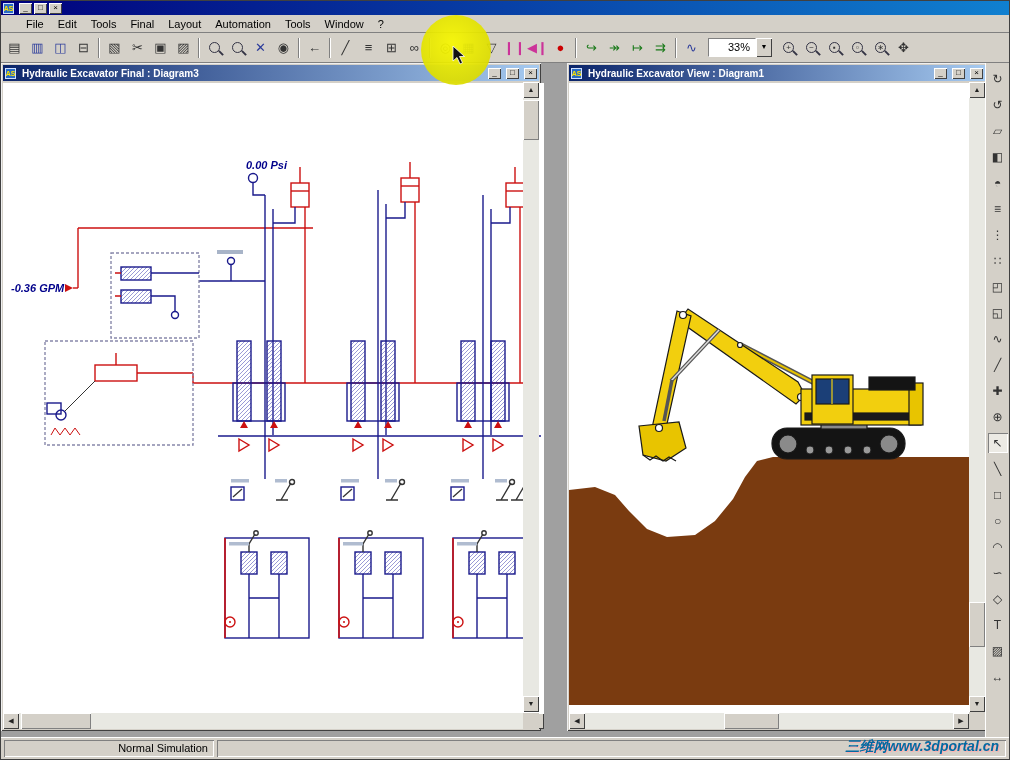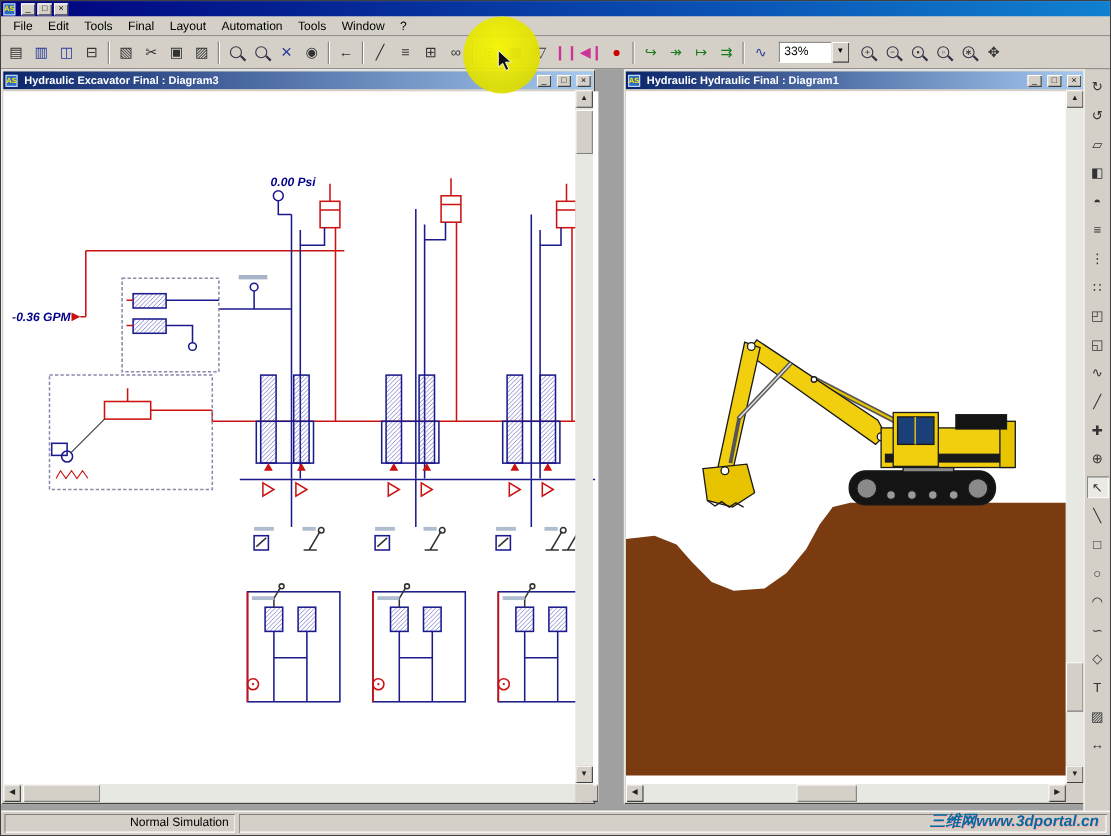--- a/index.html
+++ b/index.html
@@ -18,7 +18,7 @@
             font-size:8px; line-height:10px; text-align:center; margin-left:2px; }
 
   
-  .menubar { height:18px; display:flex; align-items:center; padding:0 4px; background:#d4d0c8;
+  .menubar { height:18px; display:flex; align-items:center; padding:0 18px; background:#d4d0c8;
              border-bottom:1px solid #808080; }
   .menu-item { padding:2px 7px; }
 

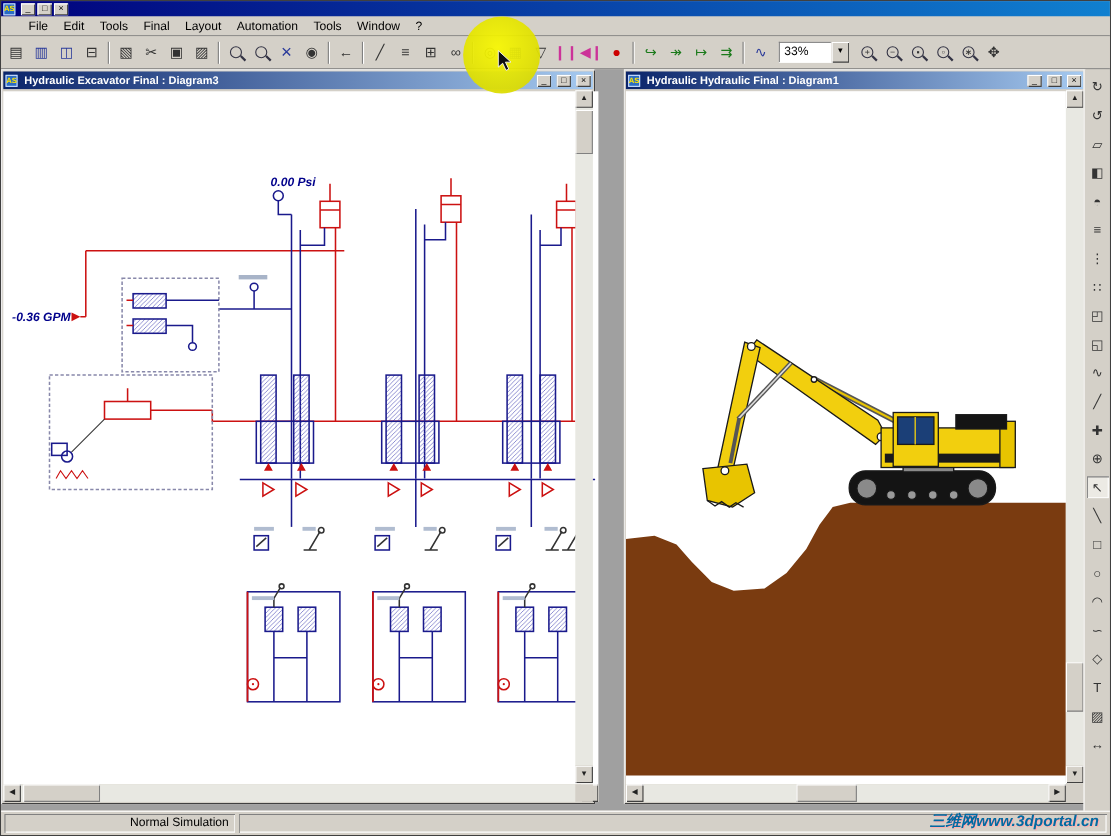--- a/index.html
+++ b/index.html
@@ -37,7 +37,7 @@
   .mag i { font-style:normal; font-size:8px; line-height:1; }
   .combo { display:flex; align-items:center; height:20px; margin:0 5px; flex:0 0 auto; }
   .combo .val { width:48px; height:19px; background:#fff; border:1px solid; border-color:#808080 #fff #fff #808080;
-                padding:2px 4px; font-size:11px; }
+                padding:2px 19px; font-size:11px; }
   .combo .drop { width:16px; height:19px; background:#d4d0c8; box-shadow:inset 1px 1px 0 #fff, inset -1px -1px 0 #404040;
                  font-size:7px; text-align:center; line-height:18px; }
 

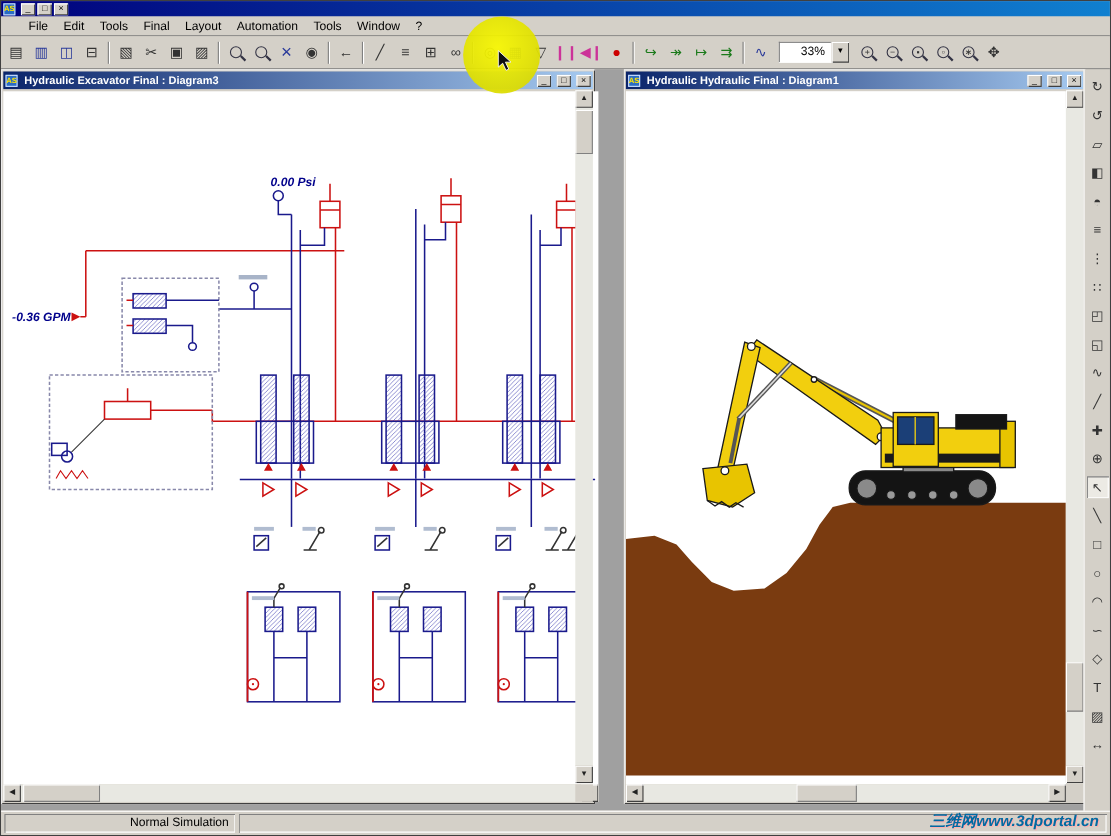--- a/index.html
+++ b/index.html
@@ -433,7 +433,7 @@
     <div class="cwin" style="left:566px;top:0;width:420px;height:668px;">
       <div class="ctitle">
         <span class="appicon">AS</span>
-        <span class="t">Hydraulic Hydraulic Final : Diagram1</span>
+        <span class="t">Hydraulic Excavator View : Diagram1</span>
         <span class="winbtn">_</span>
         <span class="winbtn">□</span>
         <span class="winbtn">×</span>

